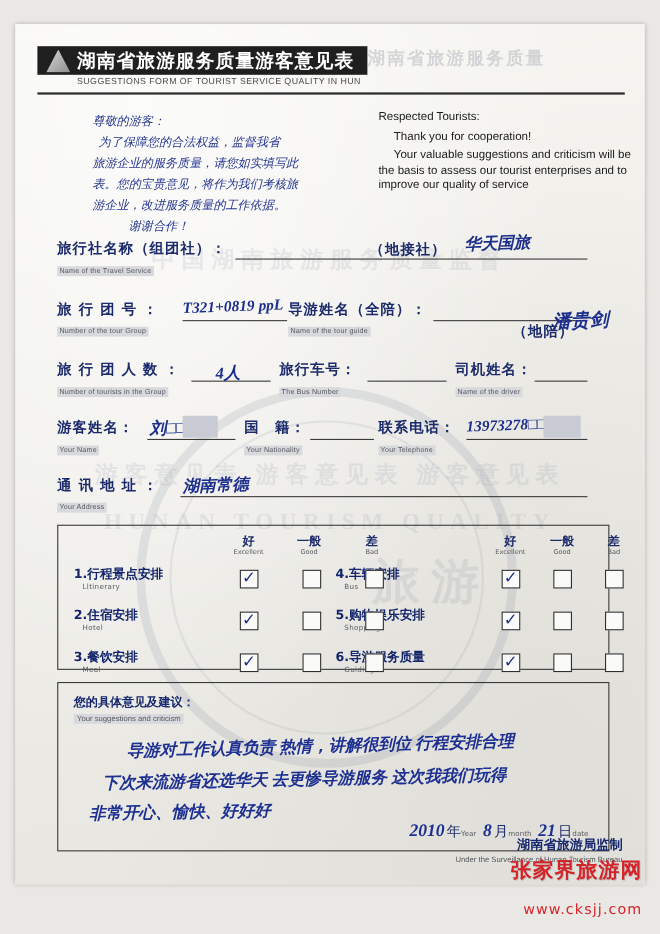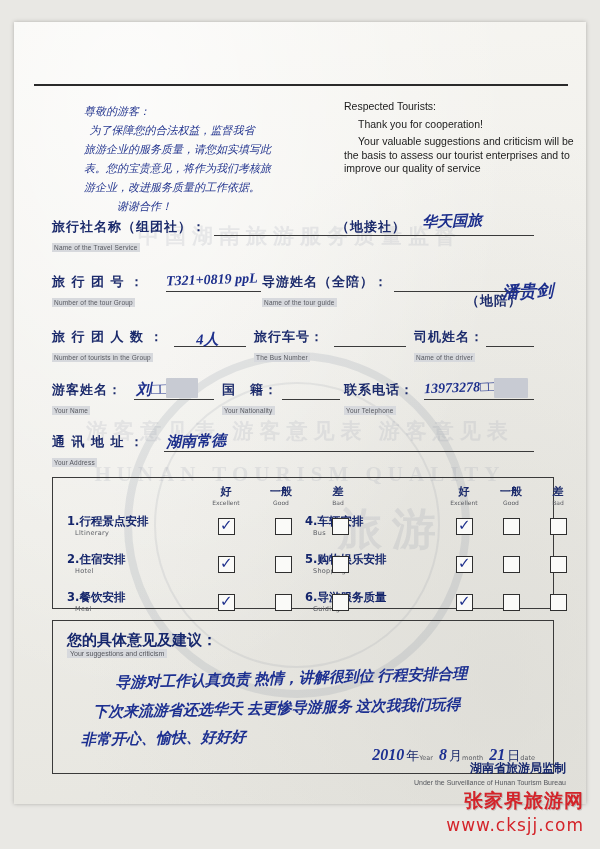--- a/index.html
+++ b/index.html
@@ -203,6 +203,13 @@
   <div class="wm-band" style="top:395px">游客意见表 游客意见表 游客意见表</div>
   <div class="wm-band" style="top:440px">HUNAN  TOURISM  QUALITY</div>
 
+  <div class="hdr">
+    <div class="hdr-bar"></div>
+    <div class="hdr-logo"></div>
+    <div class="hdr-title">湖南省旅游服务质量游客意见表</div>
+    <div class="hdr-ghost">湖南省旅游服务质量</div>
+    <div class="hdr-sub">SUGGESTIONS FORM OF TOURIST SERVICE QUALITY IN HUN</div>
+  </div>
   <div class="rule"></div>
 
   <div class="intro-l hand">

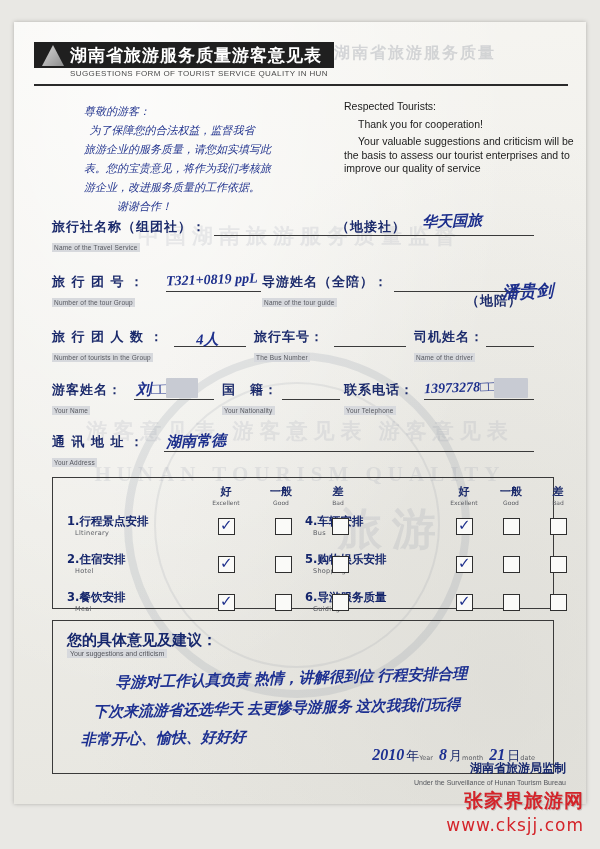--- a/index.html
+++ b/index.html
@@ -149,7 +149,7 @@
     border:1px solid #3a3a3a;
   }
   .cbox-t{
-    position:absolute;left:14px;top:10px;font-size:15px;color:#16276d;font-weight:bold;
+    position:absolute;left:14px;top:10px;font-size:11px;color:#16276d;font-weight:bold;
     font-family:"DejaVu Sans", sans-serif;
   }
   .cbox-e{

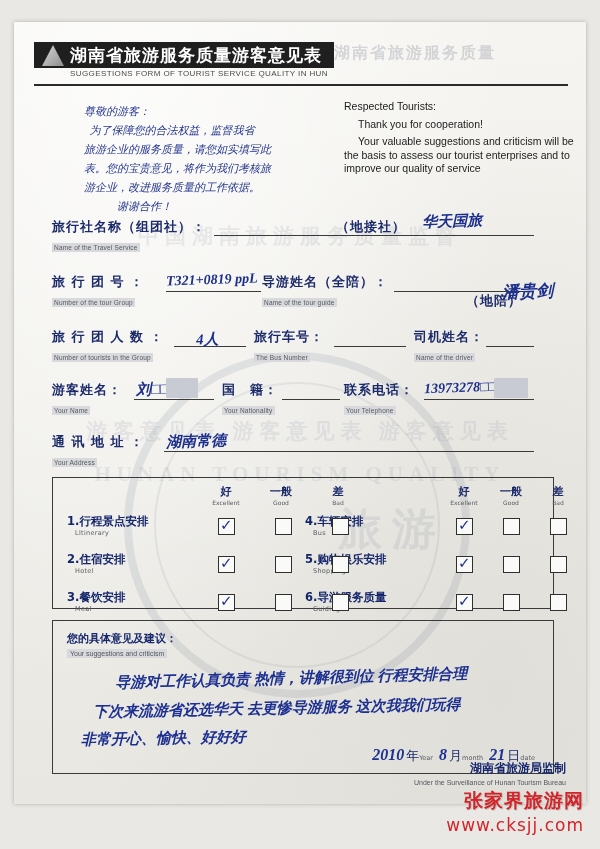--- a/index.html
+++ b/index.html
@@ -187,7 +187,7 @@
     margin-left:48px;
   }
   .sitemark .en{
-    color:#d4242a;font-size:17px;letter-spacing:1px;margin-top:1px;
+    color:#d4242a;font-size:13px;letter-spacing:1px;margin-top:16px;
     font-family:"DejaVu Sans", sans-serif;
   }
 </style>

